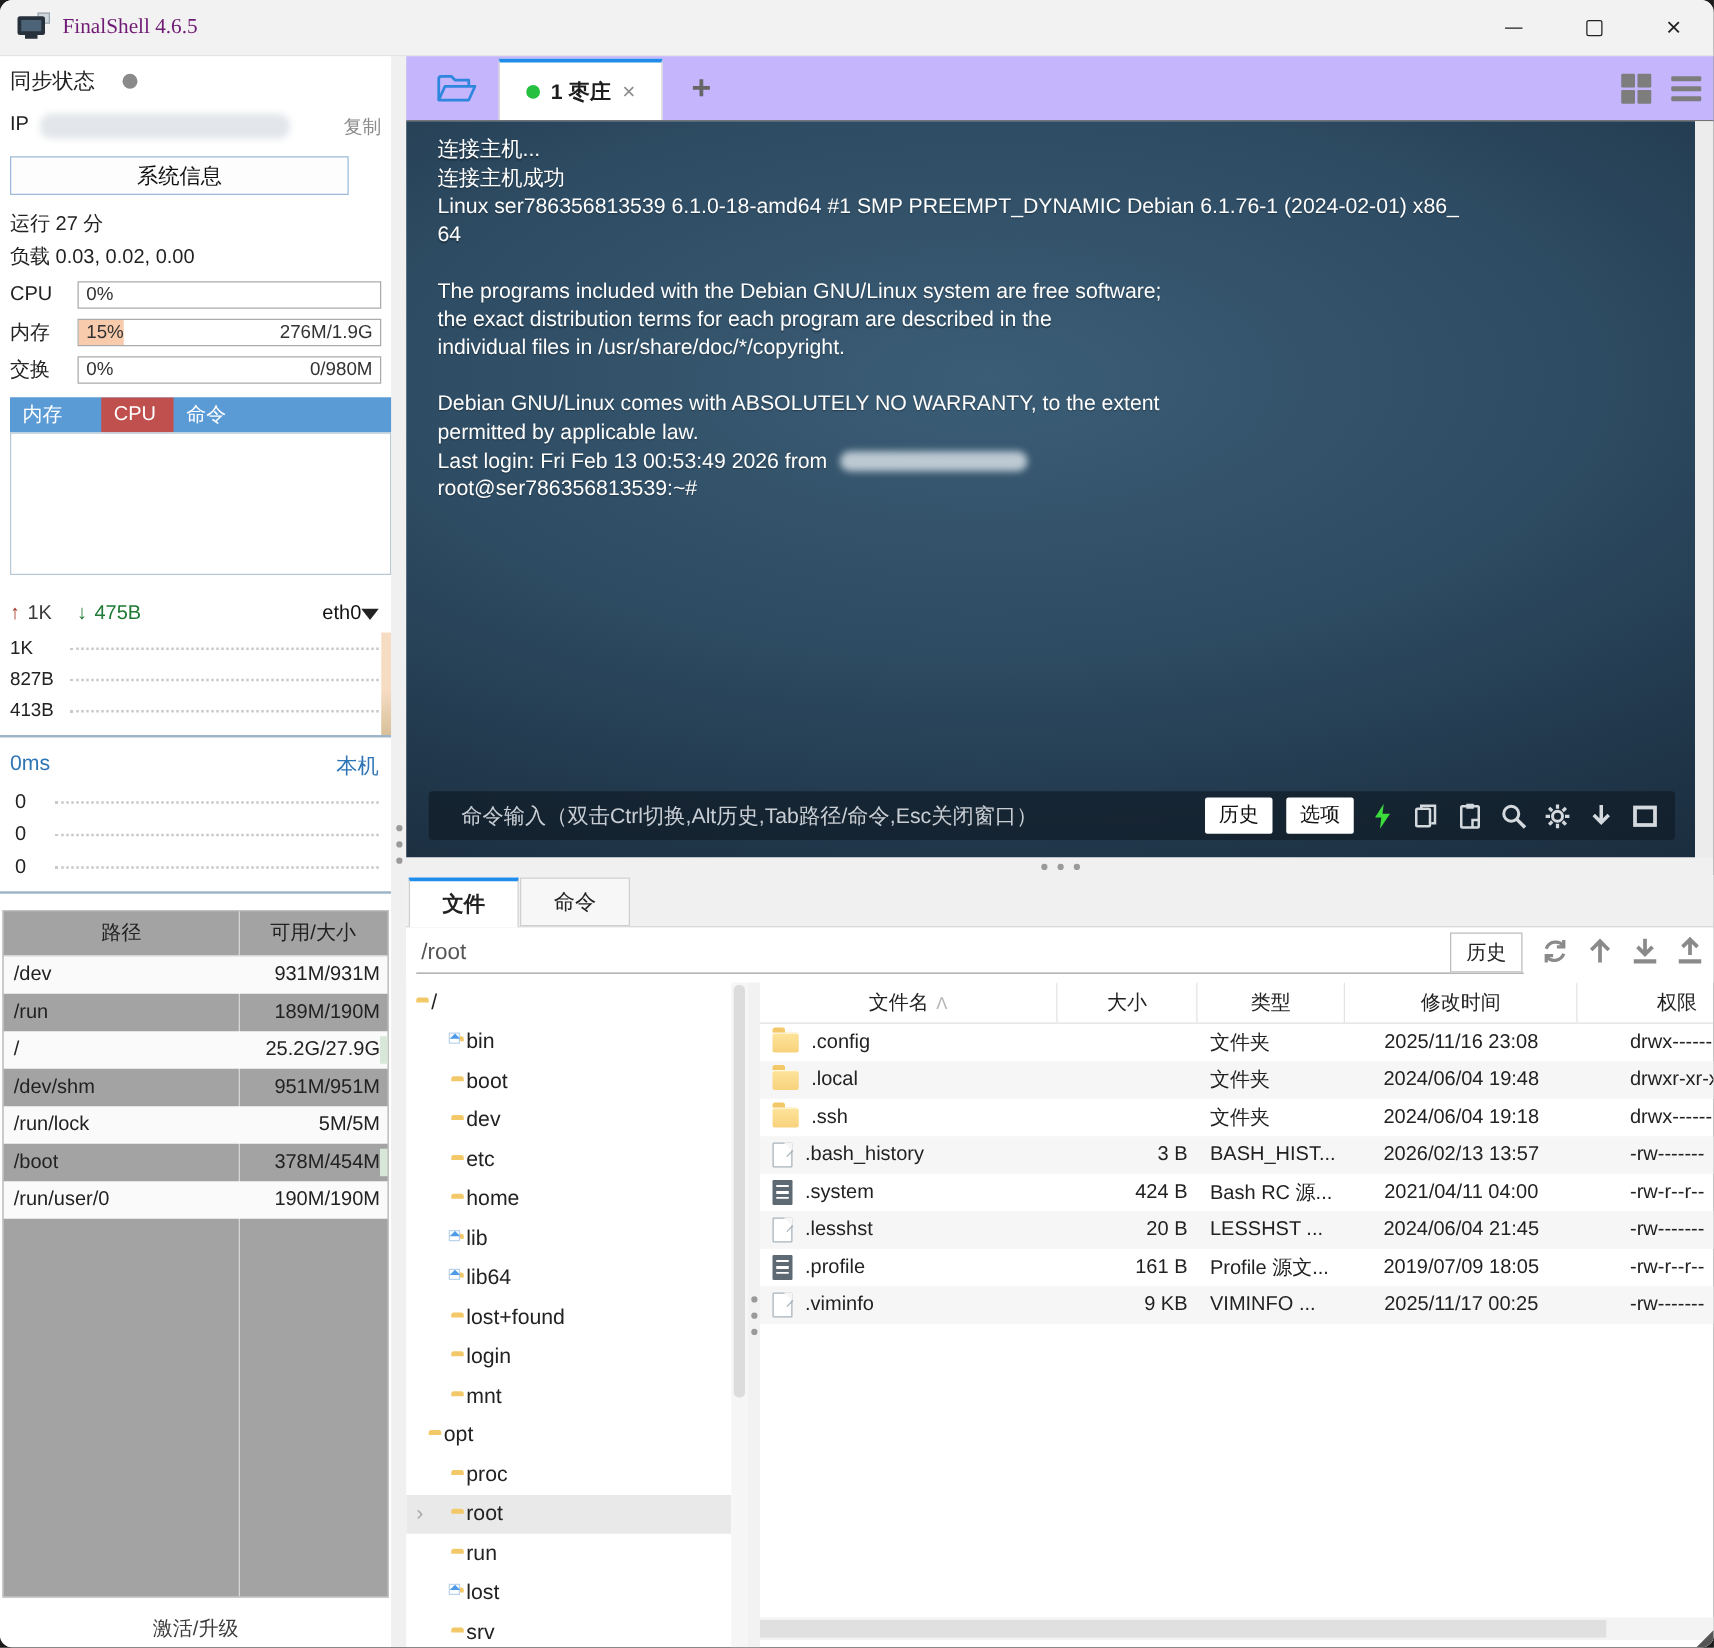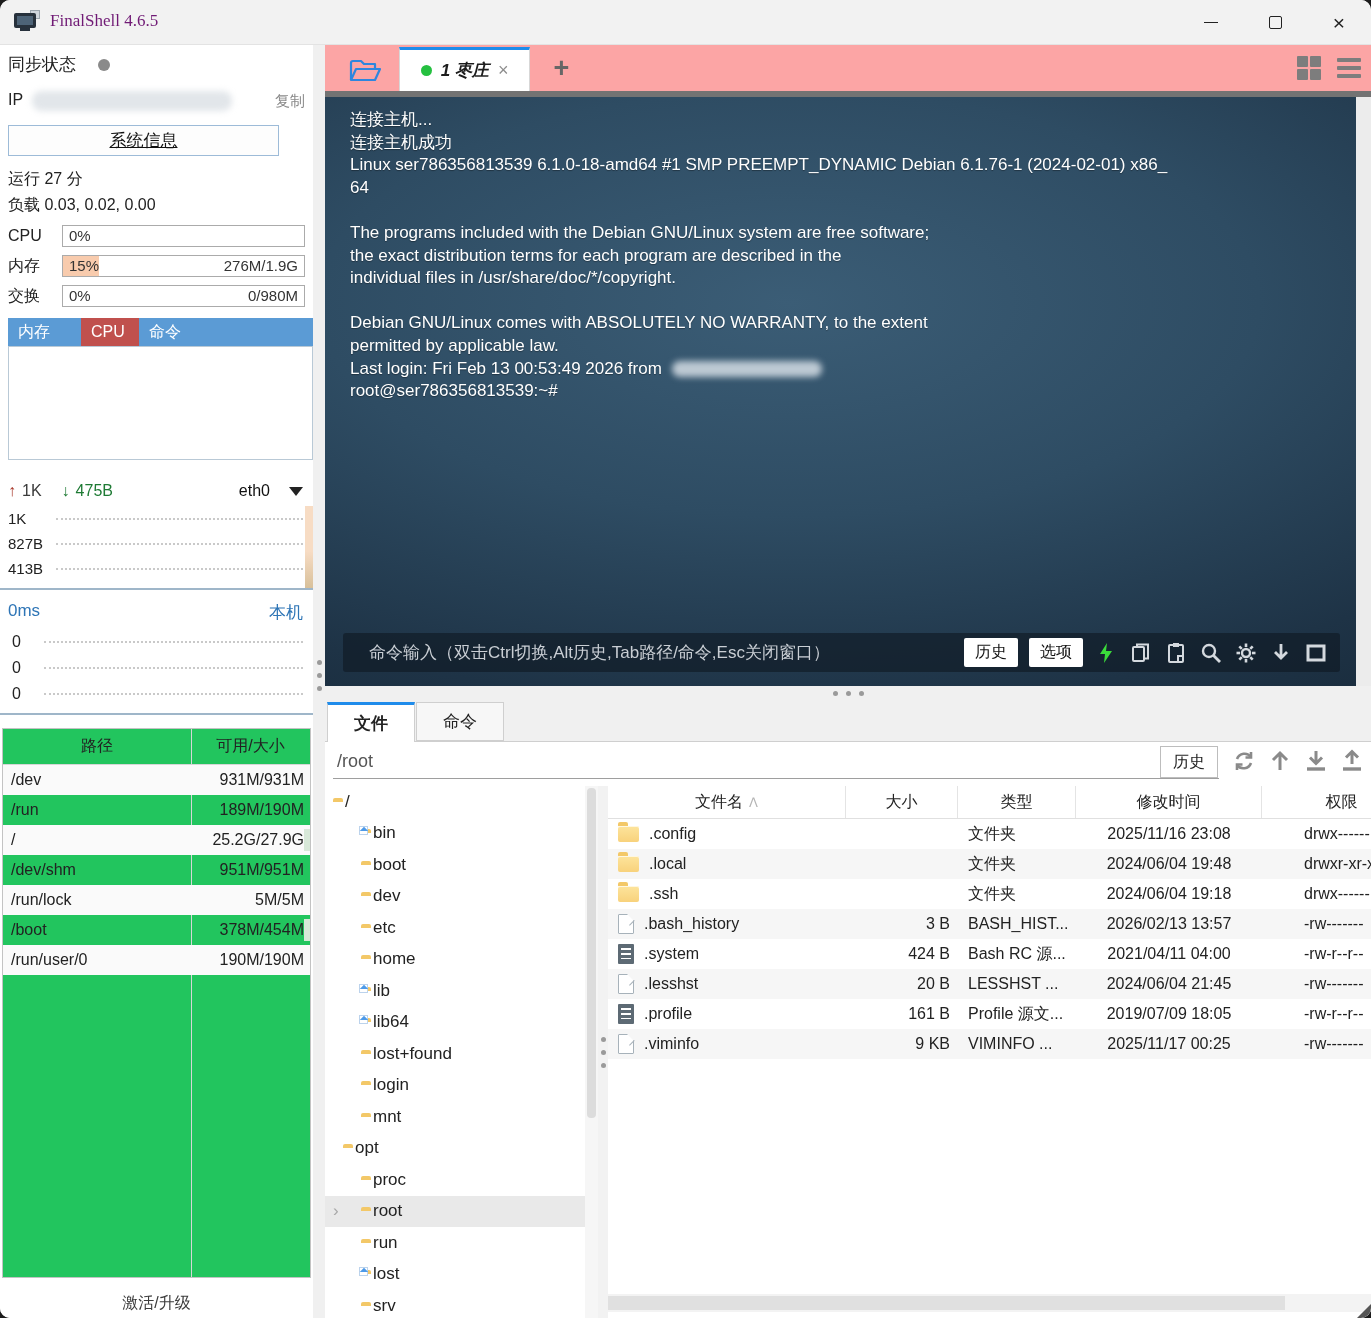--- a/index.html
+++ b/index.html
@@ -73,7 +73,7 @@
   .activate{position:absolute;left:0;right:0;bottom:4px;text-align:center;font-size:16px;color:#3c3c3c;cursor:pointer;}
 
   
-  .session-tabbar{position:absolute;left:325px;top:45px;width:1046px;height:52px;background:#fca5a5;border-bottom:6px solid #737373;font-style:italic;}
+  .session-tabbar{position:absolute;left:325px;top:45px;width:1046px;height:52px;background:#c4b5fd;border-bottom:1px solid #737373;}
   .folder-btn{position:absolute;left:12px;top:6px;width:56px;height:40px;display:flex;align-items:center;justify-content:center;cursor:pointer;}
   .session-tab{position:absolute;left:74px;top:2px;bottom:0;width:131px;background:#fff;border-top:3px solid #1f8ceb;border-left:1px solid #d7d7d7;border-right:1px solid #d7d7d7;display:flex;align-items:center;justify-content:center;gap:9px;cursor:pointer;}
   .tab-dot{width:11px;height:11px;border-radius:50%;background:#25c040;}

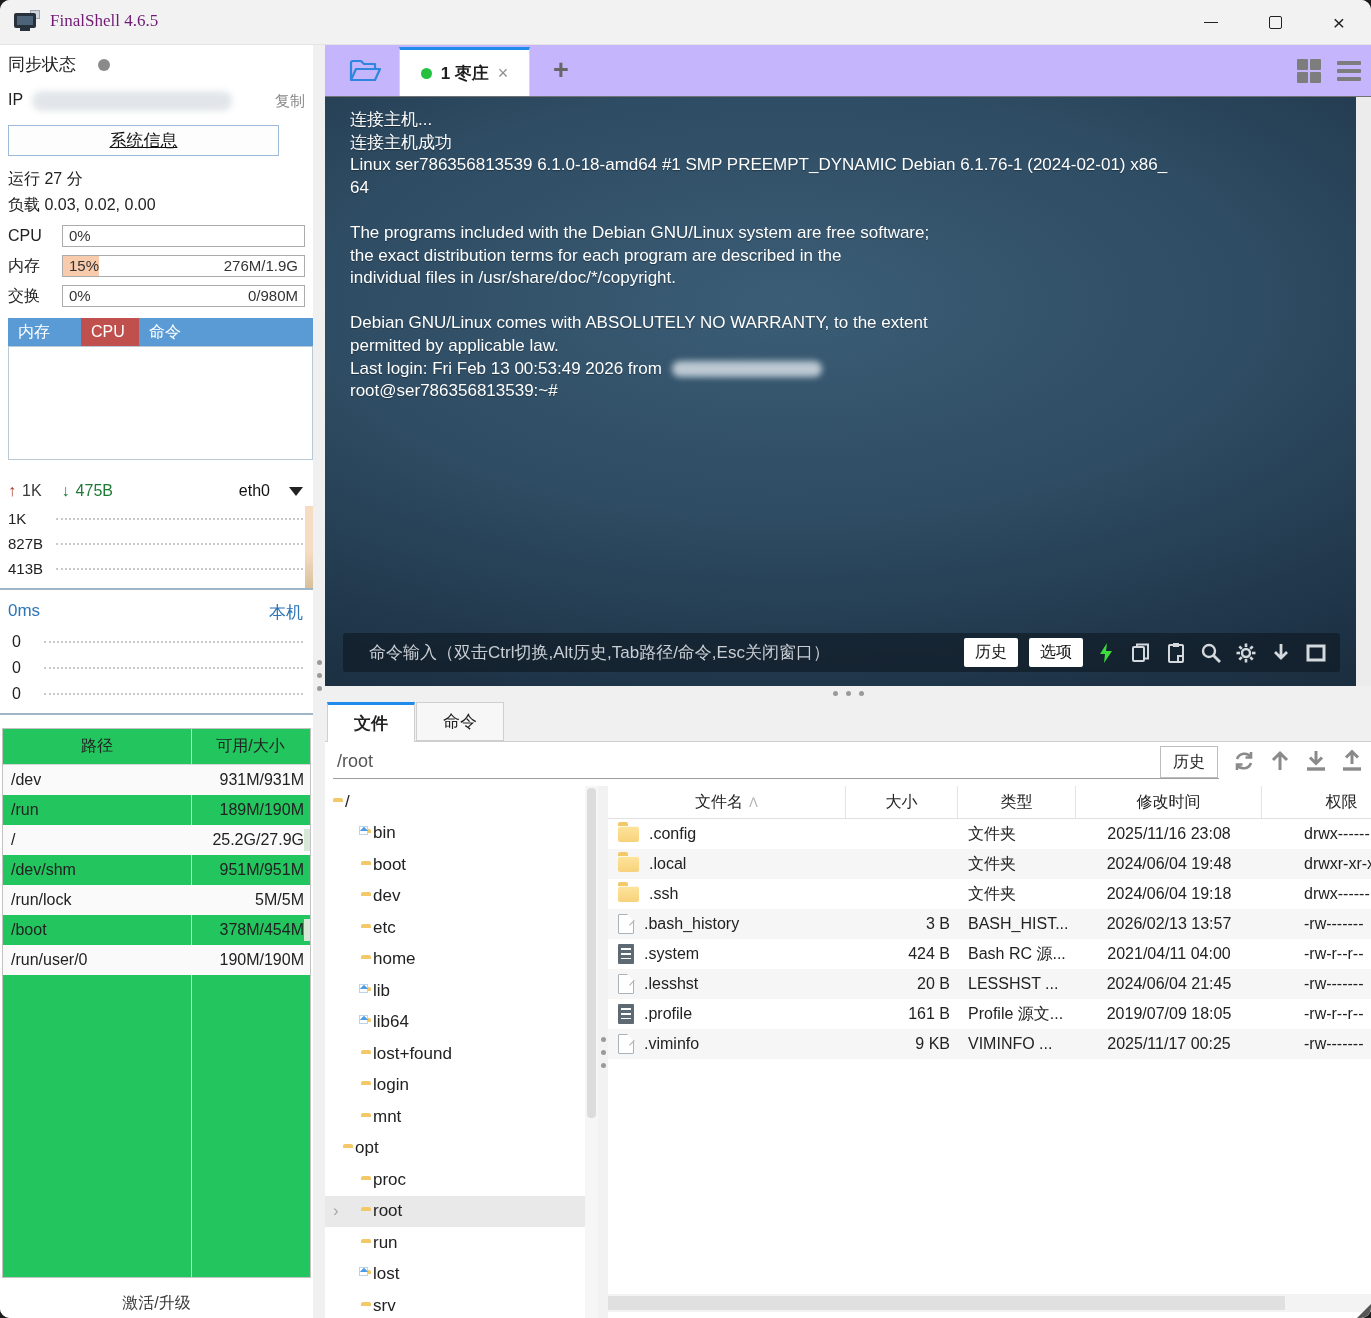--- a/index.html
+++ b/index.html
@@ -30,7 +30,7 @@
   .ip-row{position:absolute;left:8px;top:46px;right:8px;height:22px;font-size:16px;color:#222;}
   .ip-blur{position:absolute;left:24px;top:0px;width:200px;height:20px;background:#e2e6ea;border-radius:9px;filter:blur(3px);}
   .copy-link{position:absolute;right:0;top:1px;color:#8a8a8a;font-size:15px;cursor:pointer;}
-  .sysinfo-btn{position:absolute;left:8px;top:80px;width:271px;height:31px;background:#fdfdfd;border:1px solid #9dbbd8;display:flex;align-items:center;justify-content:center;font-size:17px;color:#111;cursor:pointer;text-decoration:underline;}
+  .sysinfo-btn{position:absolute;left:8px;top:80px;width:271px;height:31px;background:#fdfdfd;border:1px solid #9dbbd8;display:flex;align-items:center;justify-content:center;font-size:17px;color:#111;cursor:pointer;}
   .uptime{position:absolute;left:8px;top:124px;font-size:16px;color:#222;}
   .load{position:absolute;left:8px;top:150px;font-size:16px;color:#222;}
   .meters{position:absolute;left:8px;top:180px;right:8px;}

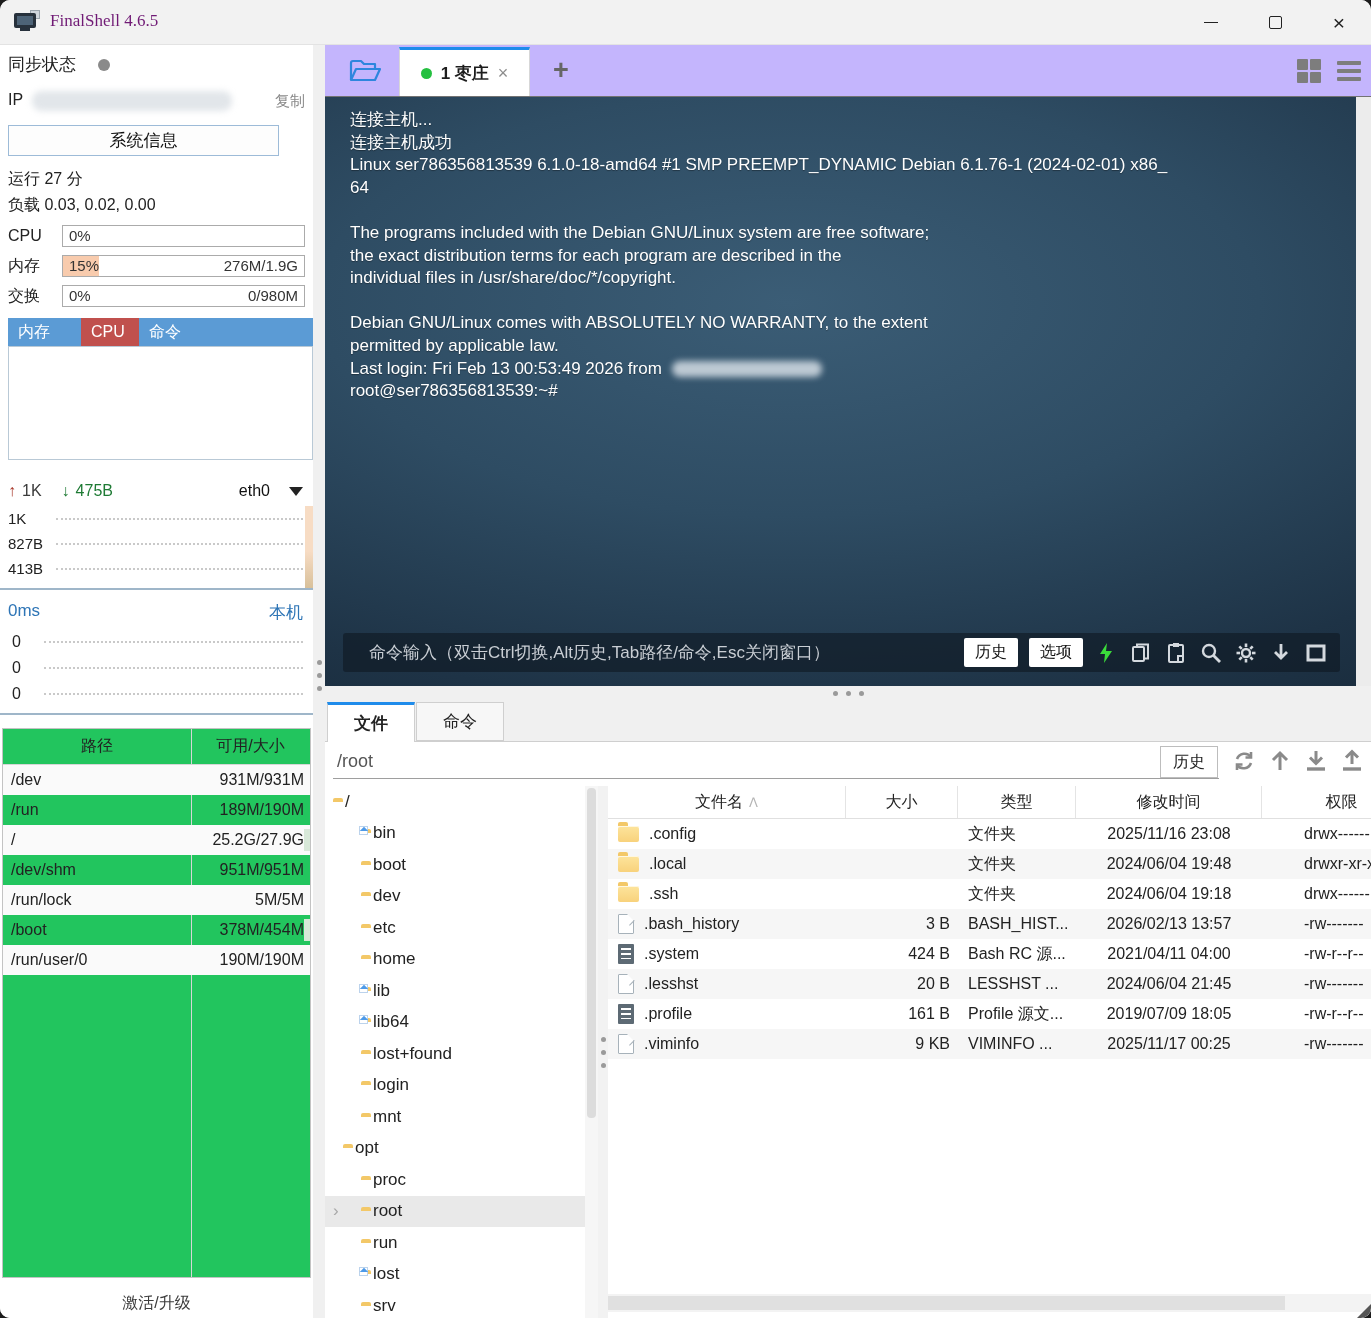--- a/index.html
+++ b/index.html
@@ -48,7 +48,7 @@
   .arrow-down{color:#1e7a34;font-weight:bold;margin-left:14px;}
   .net-up-val{color:#3b3b3b;}
   .net-down-val{color:#1e7a34;}
-  .iface{margin-left:auto;display:flex;align-items:center;gap:19px;color:#111;cursor:pointer;}
+  .iface{margin-left:auto;display:flex;align-items:center;gap:0;color:#111;cursor:pointer;}
   .caret-down{width:0;height:0;border-left:7px solid transparent;border-right:7px solid transparent;border-top:9px solid #222;}
   .graph{position:absolute;left:0px;top:461px;right:0px;height:84px;background:#fff;border-bottom:2px solid #9fb6c9;}
   .graph .grow{display:flex;align-items:center;height:25px;padding-left:8px;}

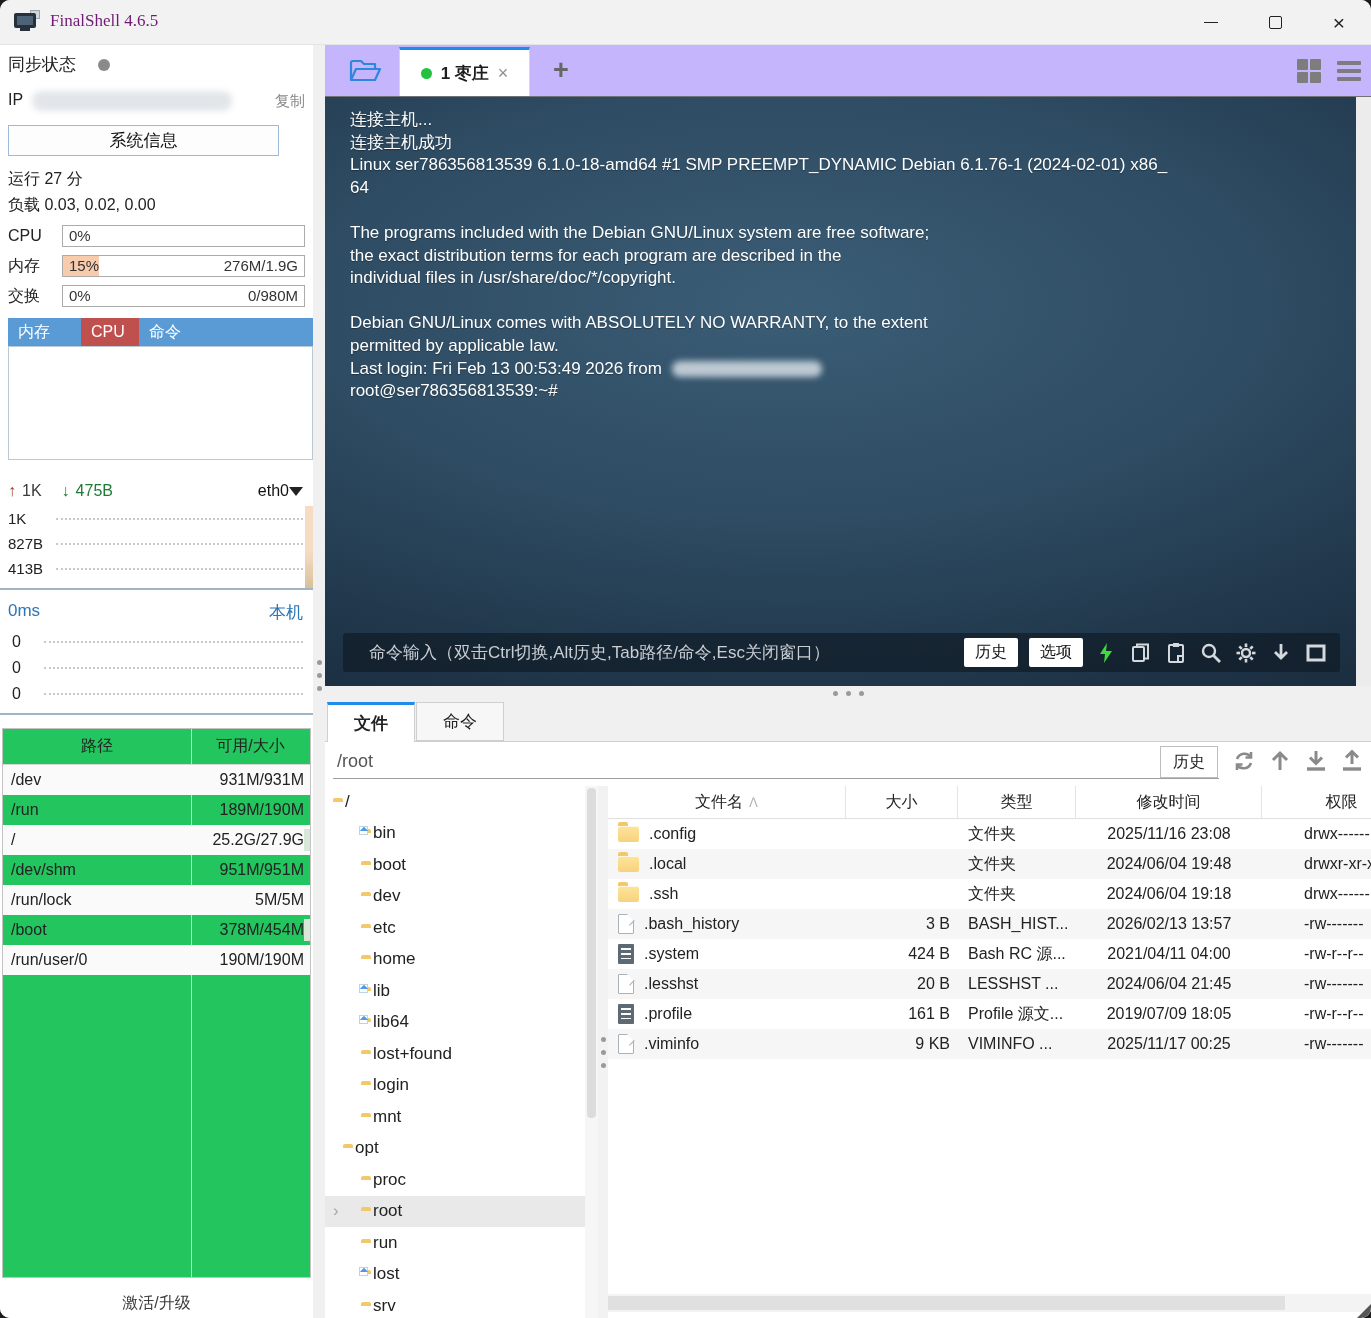--- a/index.html
+++ b/index.html
@@ -60,7 +60,7 @@
   .pgraph{position:absolute;left:0;top:584px;right:0;height:86px;background:#fff;border-bottom:2px solid #9fb6c9;}
   .pgraph .grow{display:flex;align-items:center;height:26px;padding-left:12px;}
   .pgraph .glabel{font-size:16px;color:#222;min-width:30px;}
-  .disk-table{position:absolute;left:2px;top:683px;right:2px;height:550px;border:1px solid #c3c3c3;background:#22c55e;}
+  .disk-table{position:absolute;left:2px;top:683px;right:2px;height:550px;border:1px solid #c3c3c3;background:#a3a3a3;}
   .disk-div{position:absolute;left:188px;top:0;bottom:0;width:1px;background:#d6d6d6;}
   .disk-head{display:flex;height:36px;border-bottom:1px solid #d6d6d6;align-items:center;font-size:16px;color:#222;}
   .disk-head .h1{width:188px;text-align:center;}

